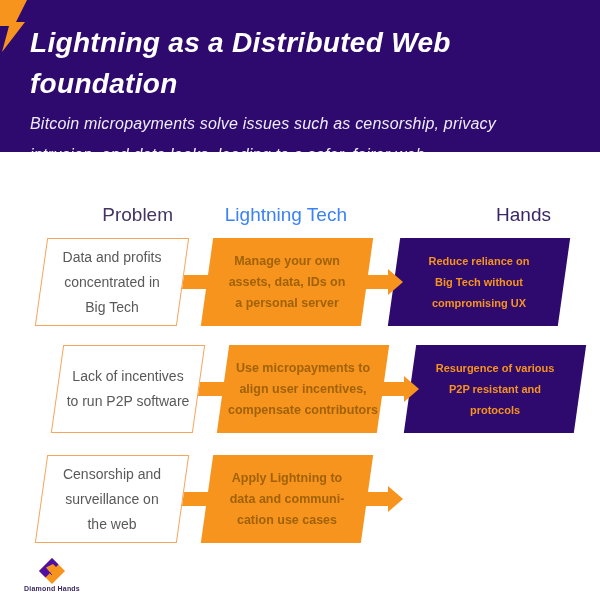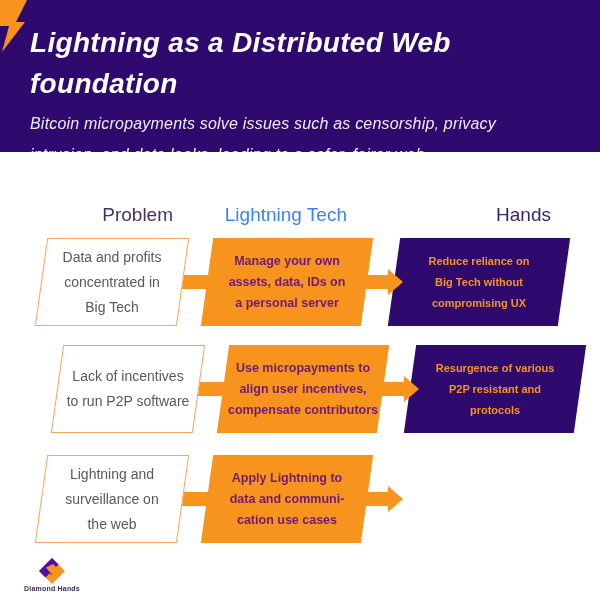--- a/index.html
+++ b/index.html
@@ -63,7 +63,7 @@
 
   .t-box { left:207px; width:160px; }
   .t-box .bg { background:#F7941E; }
-  .t-box .txt { color:#701a75; font-size:12.5px; font-weight:bold; line-height:21px; }
+  .t-box .txt { color:#a16207; font-size:12.5px; font-weight:bold; line-height:21px; }
 
   .r-box { left:394px; width:170px; }
   .r-box .bg { background:#2E0A6E; }

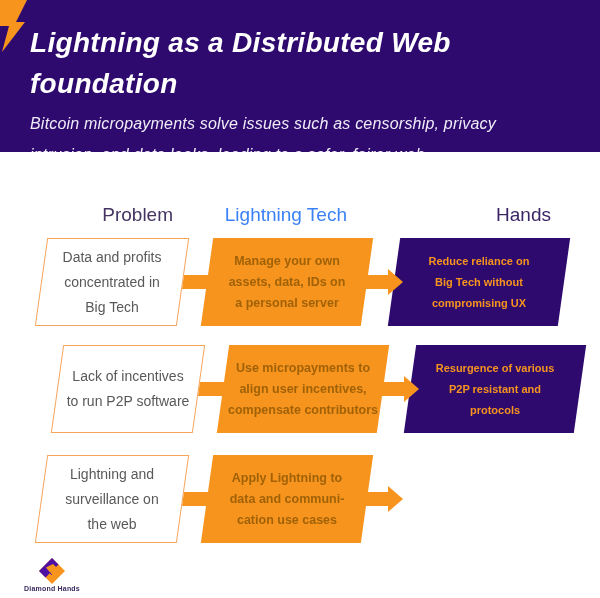--- a/index.html
+++ b/index.html
@@ -167,7 +167,7 @@
     <div class="conn-bar"></div>
     <div class="box p-box">
       <div class="bg"></div>
-      <div class="txt">Lightning and
+      <div class="txt">Censorship and
 surveillance on
 the web</div>
     </div>

